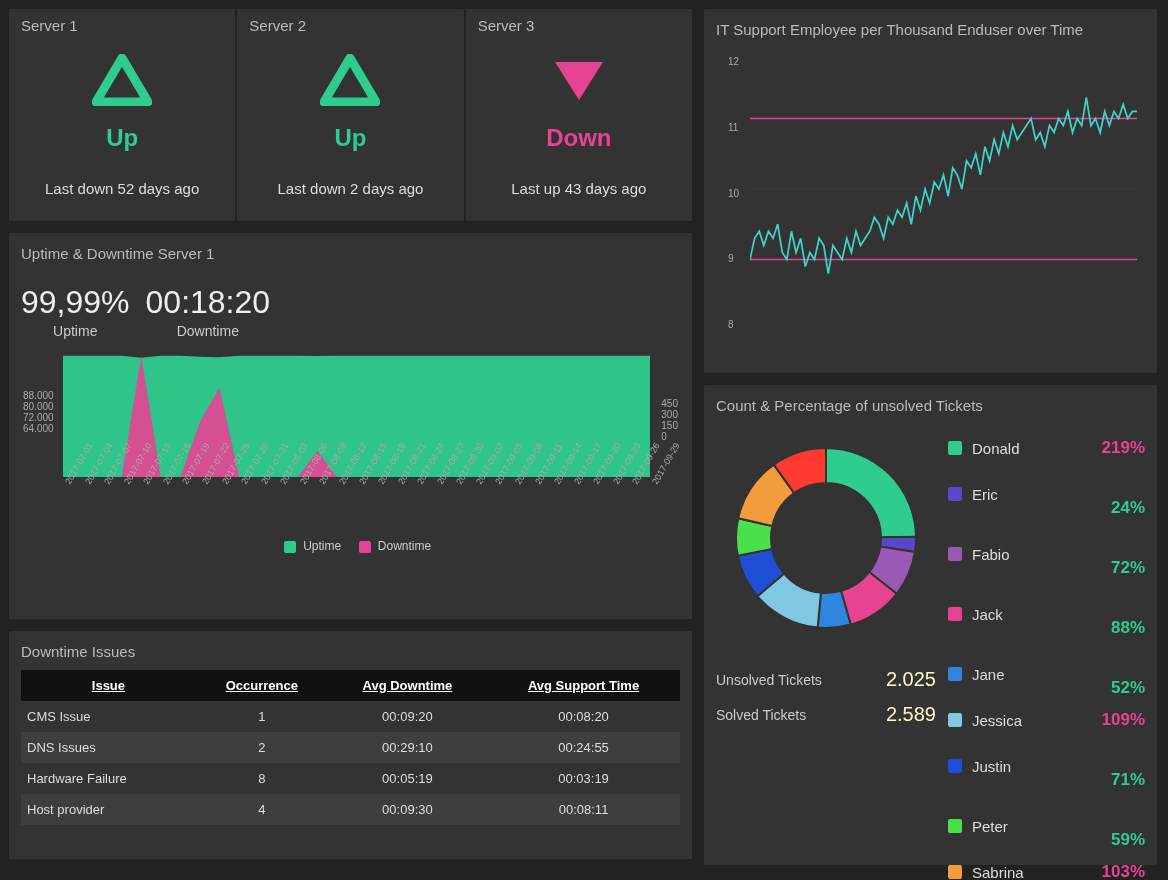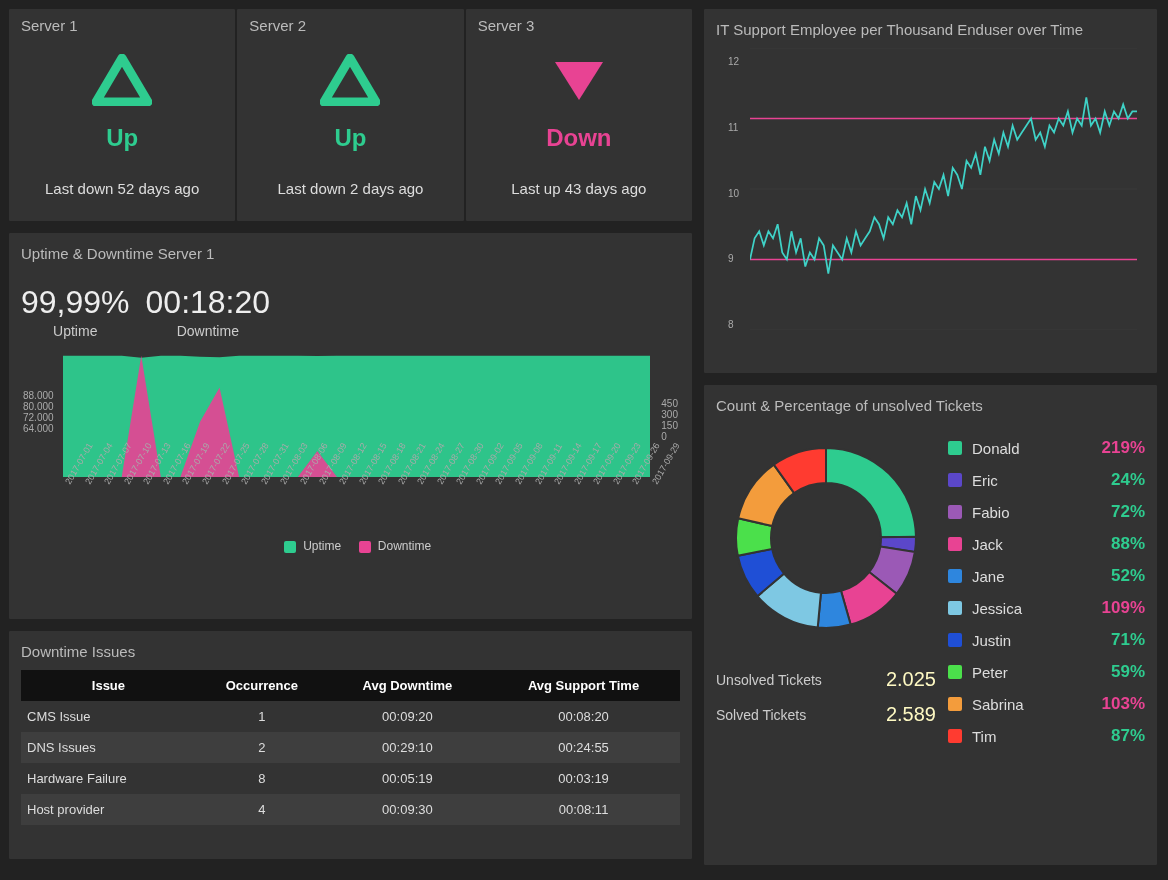--- a/index.html
+++ b/index.html
@@ -96,7 +96,7 @@
   .legend-sw { width: 14px; height: 14px; border-radius: 2px; margin-right: 10px; }
   .legend-name { flex: 1; color: #ddd; }
   .legend-pct { font-weight: bold; font-size: 17px; }
-  .pct-green { color: #2ecc8f; }
+  .pct-green { color: #2ecc8f; margin-top: 28px; }
   .pct-pink { color: #e84393; }
 </style>
 </head>

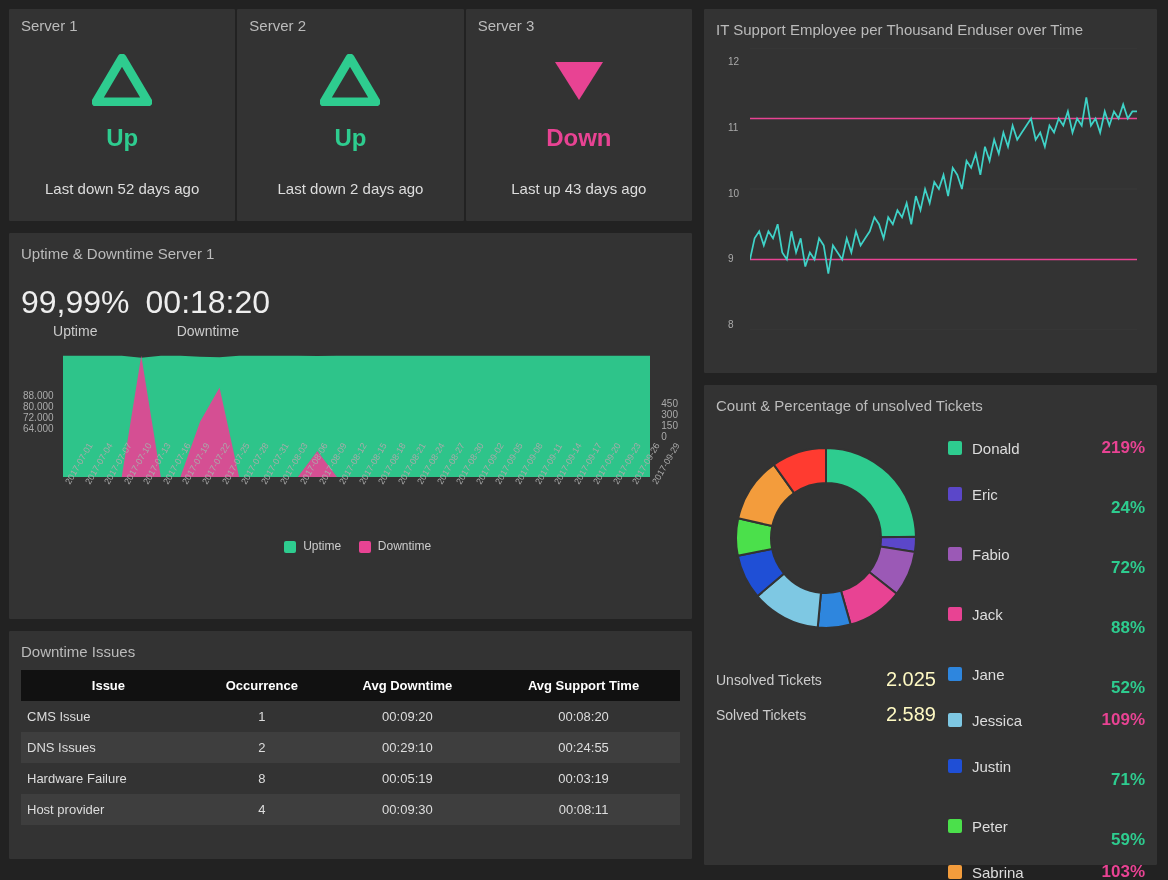--- a/index.html
+++ b/index.html
@@ -69,7 +69,7 @@
 
   
   .dt-table { width: 100%; border-collapse: collapse; font-size: 13px; }
-  .dt-table th { background: #111; color: #fff; font-weight: bold; padding: 8px 6px; text-align: center; }
+  .dt-table th { background: #111; color: #fff; font-weight: bold; padding: 8px 6px; text-align: center; text-decoration: underline; }
   .dt-table th:first-child { text-align: center; }
   .dt-table td { padding: 8px 6px; text-align: center; color: #ddd; }
   .dt-table td:first-child { text-align: left; }

